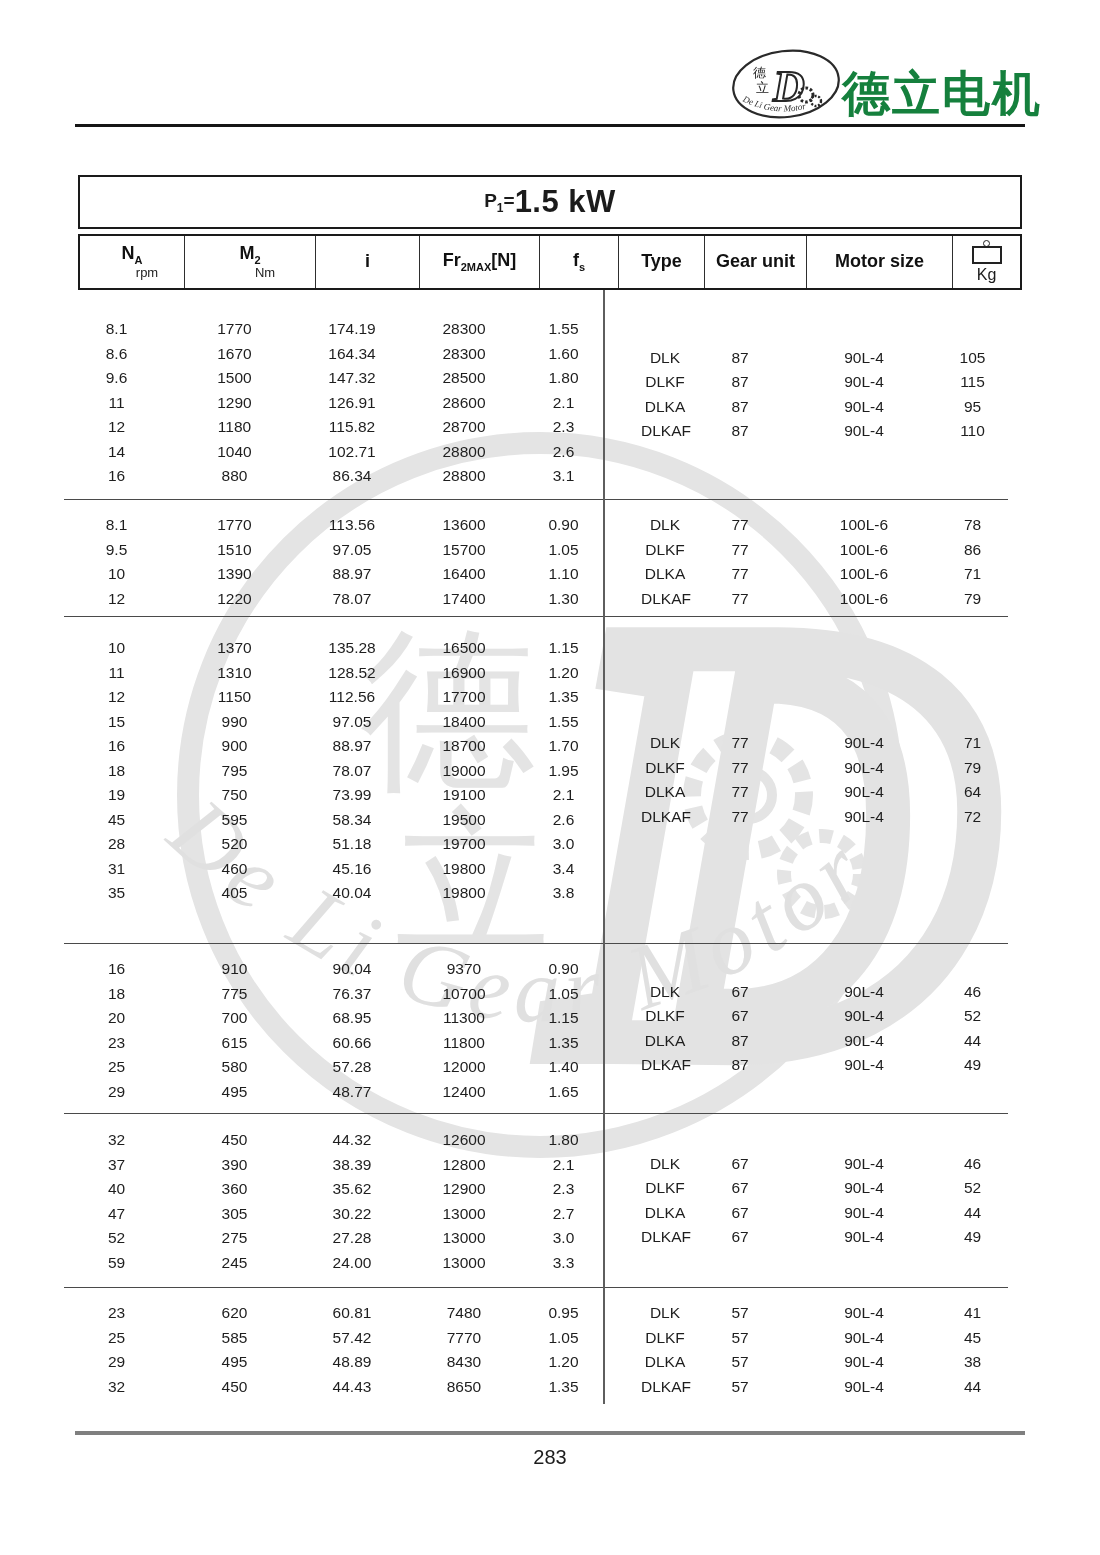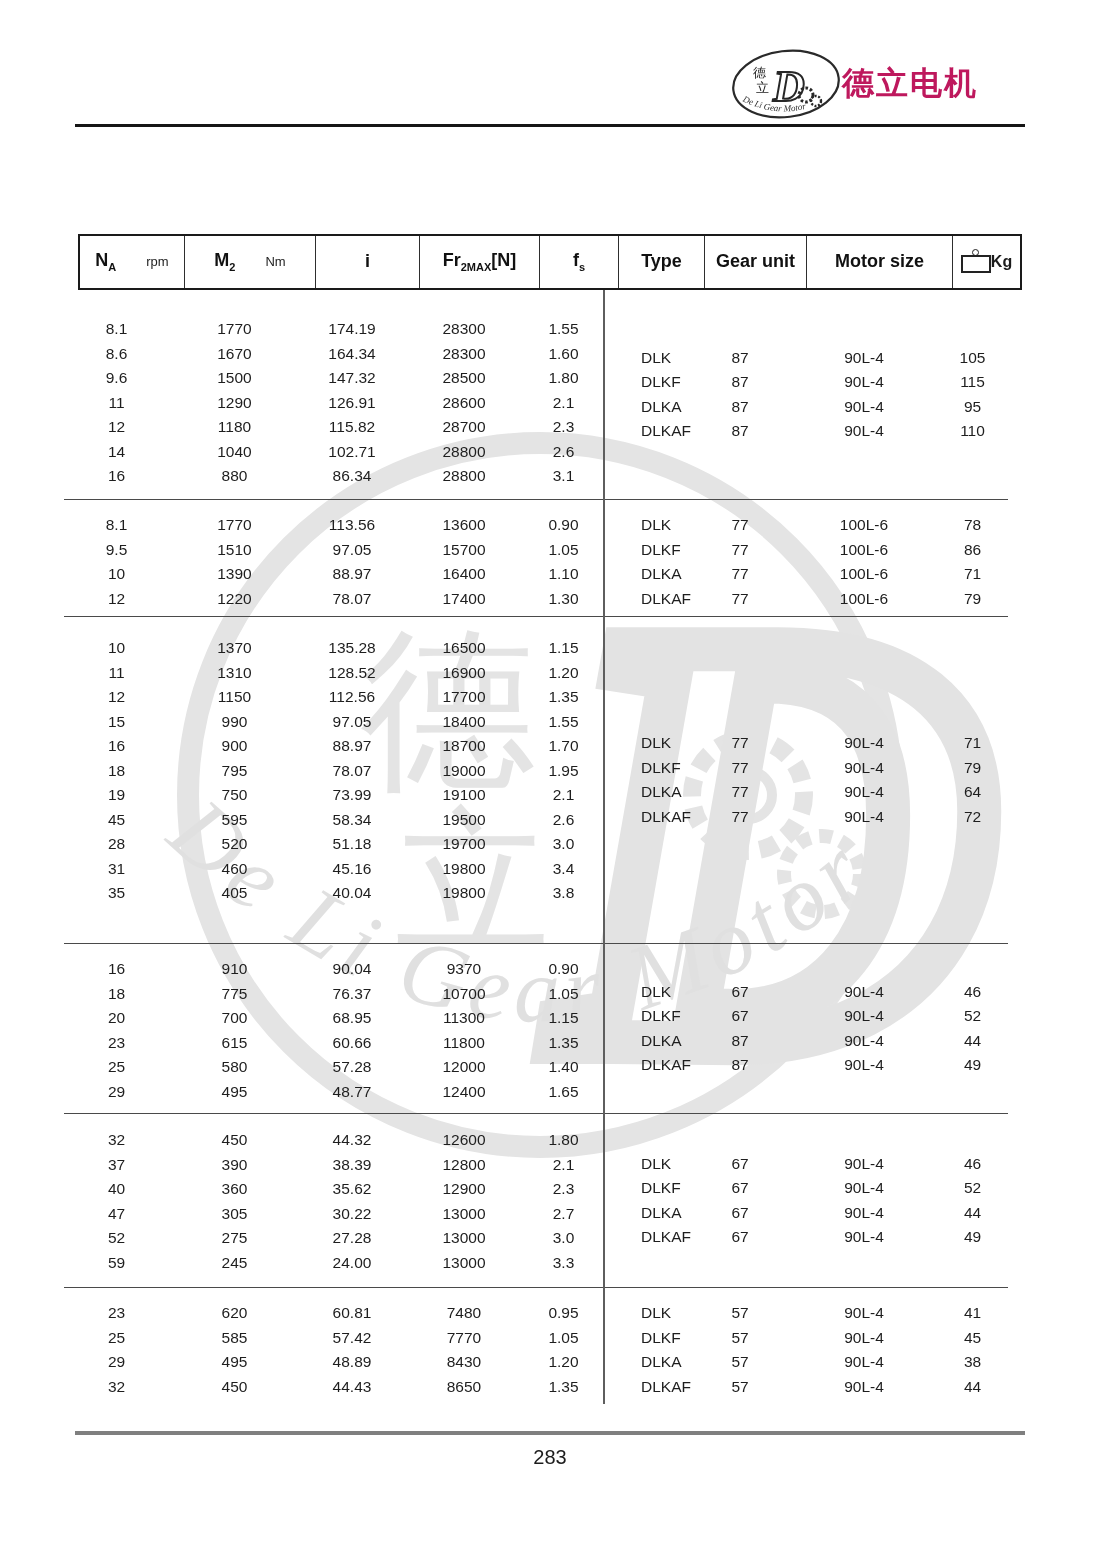--- a/index.html
+++ b/index.html
@@ -13,7 +13,7 @@
   .logo { position:absolute; left:725px; top:46px; width:122px; height:86px; z-index:2; }
   .brand-cn {
     position:absolute; top:62px; left:842px; width:190px; z-index:2;
-    font-size:32px; font-weight:bold; letter-spacing:2px; color:#be185d;
+    font-size:48px; font-weight:bold; letter-spacing:2px; color:#15803d;
     font-family:Liberation Serif, serif; white-space:nowrap;
   }
   .header-rule { position:absolute; left:75px; top:124px; width:950px; height:3px; background:#151515; z-index:2; }

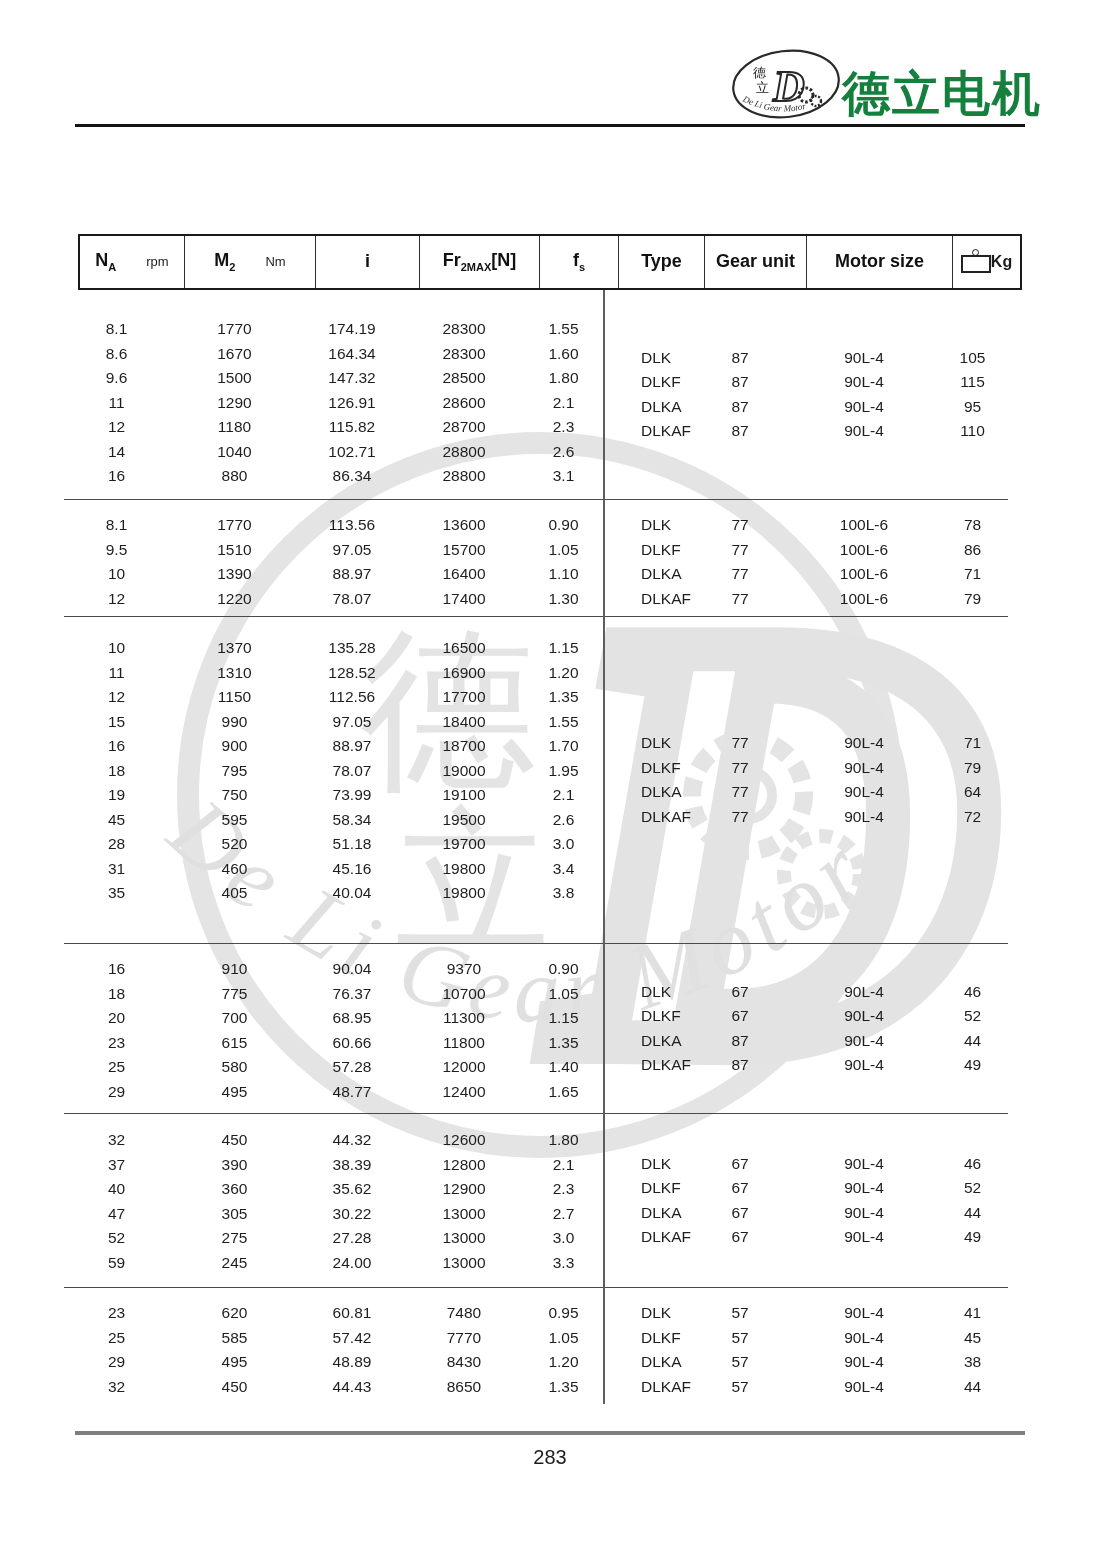--- a/index.html
+++ b/index.html
@@ -105,6 +105,10 @@
   <div class="brand-cn">德立电机</div>
   <div class="header-rule"></div>
 
+  <div class="title-box">
+    <span class="tsym"><span>P</span><sub>1</sub><span>=</span></span>
+      <span class="tval">1.5 kW</span>
+  </div>
 
   <div class="colhead" id="colhead">
       <div class="hcell">

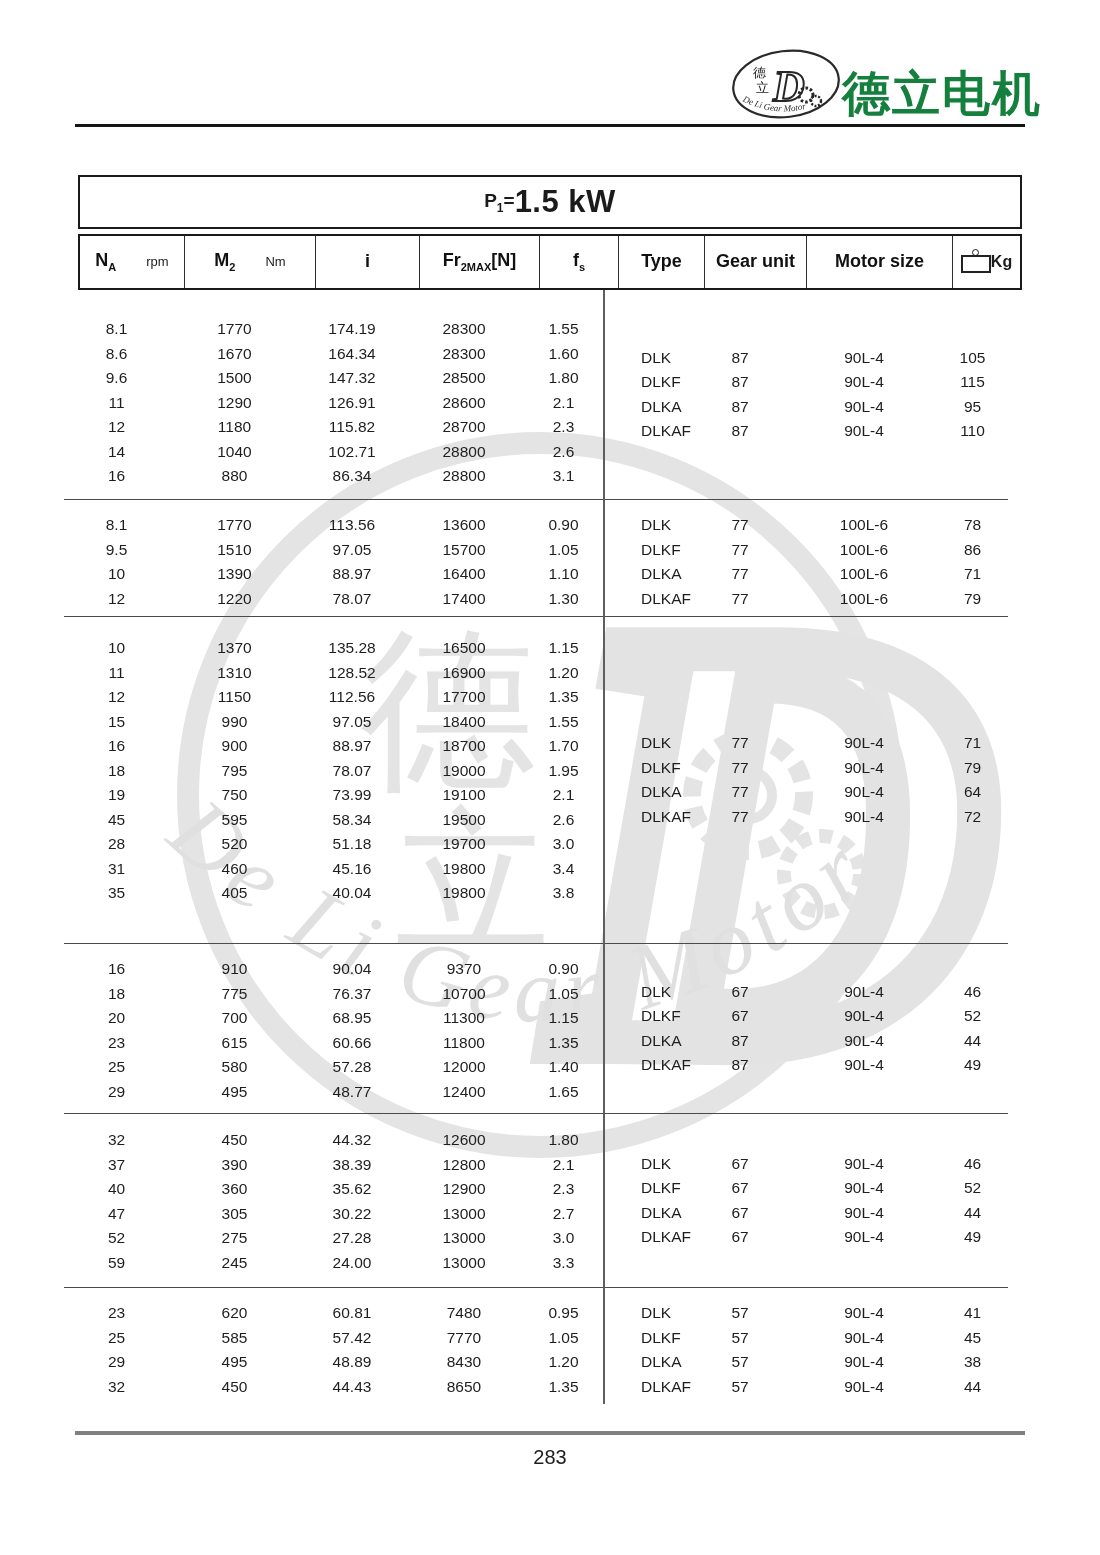--- a/index.html
+++ b/index.html
@@ -36,7 +36,7 @@
   }
   .hcell {
     border-right:1.5px solid #2e2e2e;
-    display:flex; align-items:center; justify-content:center;
+    display:flex; flex-direction:column; align-items:center; justify-content:center;
     background:#fff; line-height:1.1;
   }
   .hcell:last-child { border-right:none; }

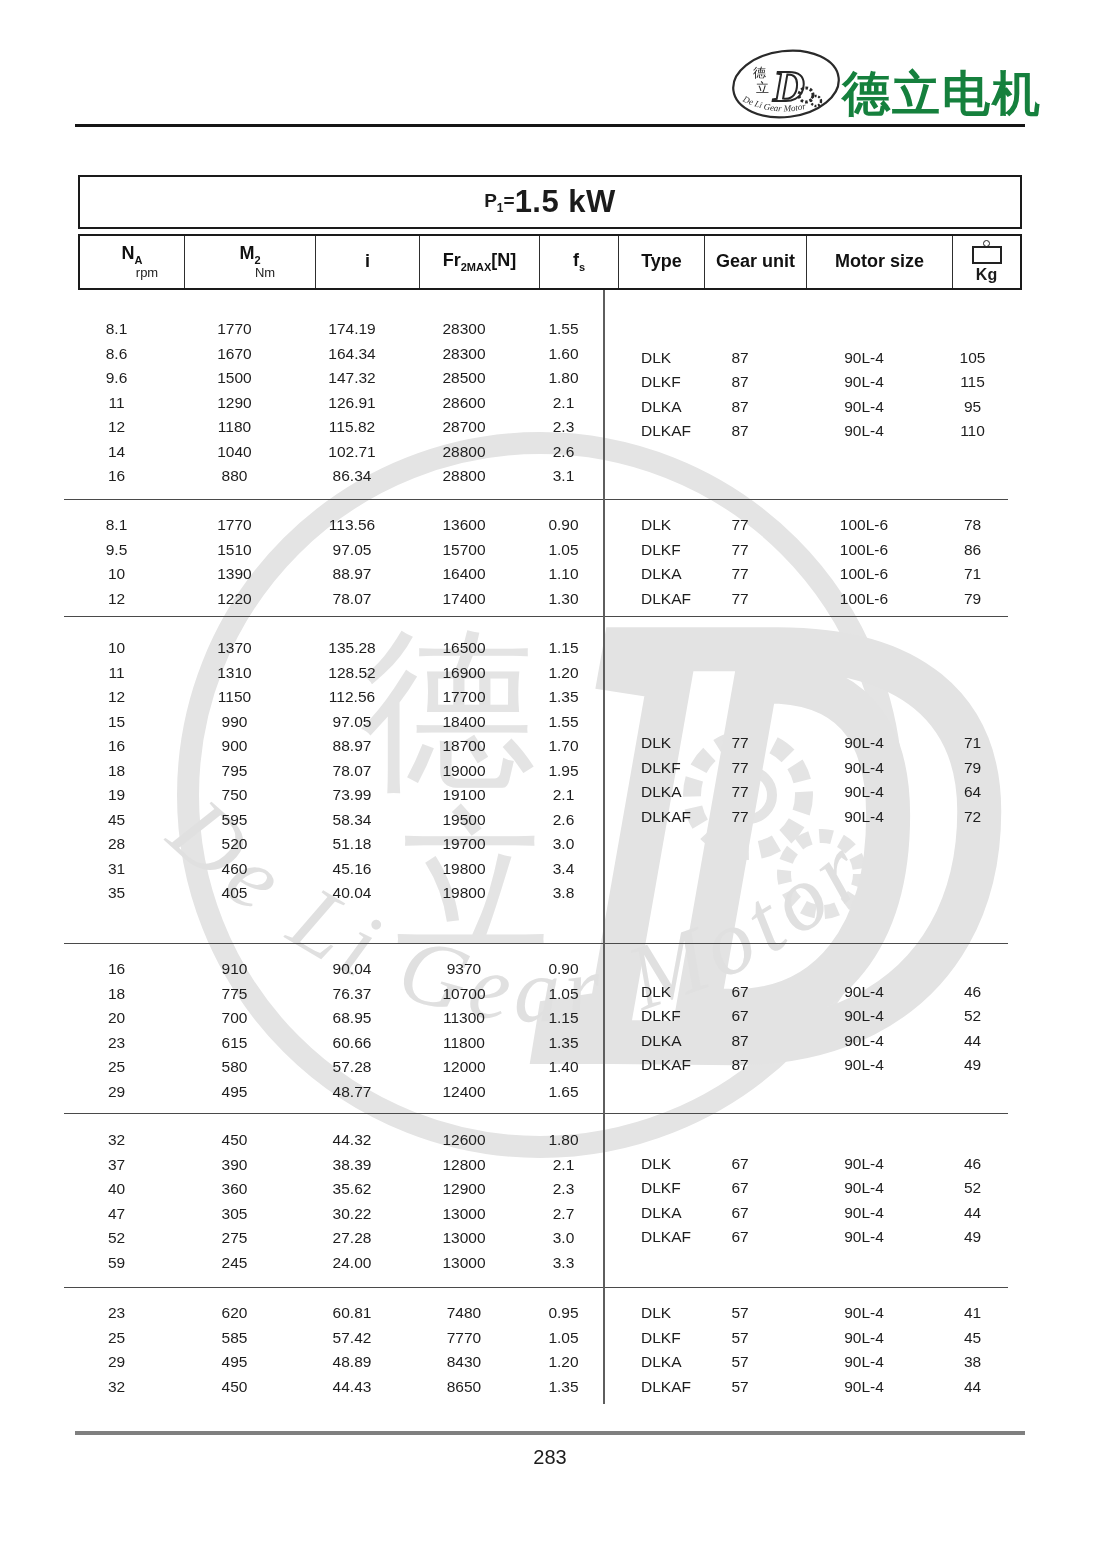--- a/index.html
+++ b/index.html
@@ -46,7 +46,7 @@
   .wicon { display:flex; flex-direction:column; align-items:center; margin-bottom:2px; }
   .wknob { width:7px; height:7px; border:1.5px solid #222; border-radius:50%; background:#fff; margin-bottom:-1px; }
   .wbody { width:30px; height:18px; border:2px solid #222; background:#fff; }
-  .kg-label { font-size:16px; font-weight:bold; }
+  .kg-label { font-size:16px; font-weight:normal; }
   
   .tbody { position:absolute; left:64px; top:290px; width:944px; height:1144px; z-index:1; }
   .vline { position:absolute; left:539px; top:0; width:2px; height:1114px; background:#5e5e5e; }

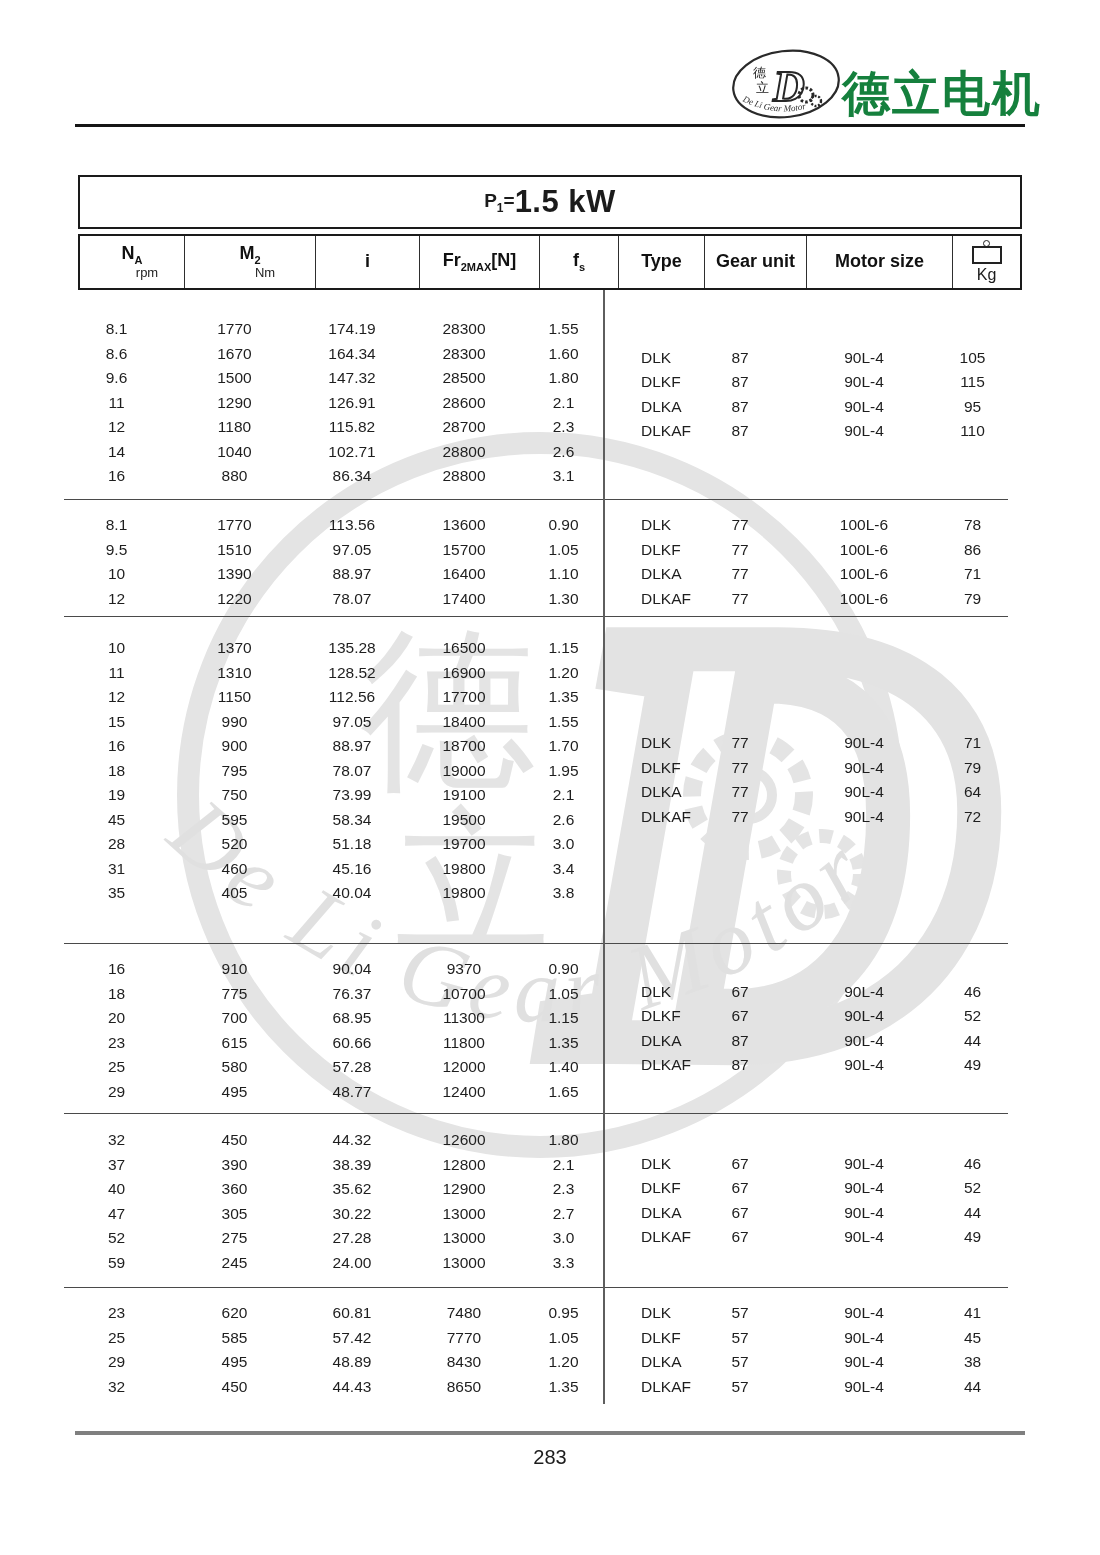--- a/index.html
+++ b/index.html
@@ -63,7 +63,7 @@
   .drow { display:grid; grid-template-columns:105px 131px 104px 120px 79px; line-height:24.5px; }
   .trow { display:grid; grid-template-columns:86px 102px 146px 71px; line-height:24.5px; }
   .dcell, .tcell { text-align:center; font-size:15.5px; color:#1e1e1e; }
-  .tname { text-align:left; padding-left:38px; font-size:15.5px; color:#1e1e1e; }
+  .tname { text-align:center; padding-left:38px; font-size:15.5px; color:#1e1e1e; }
   
   .bottom-rule { position:absolute; left:75px; top:1431px; width:950px; height:4px; background:#7f7f7f; z-index:1; }
   .pageno { position:absolute; left:0; top:1446px; width:1100px; text-align:center;

